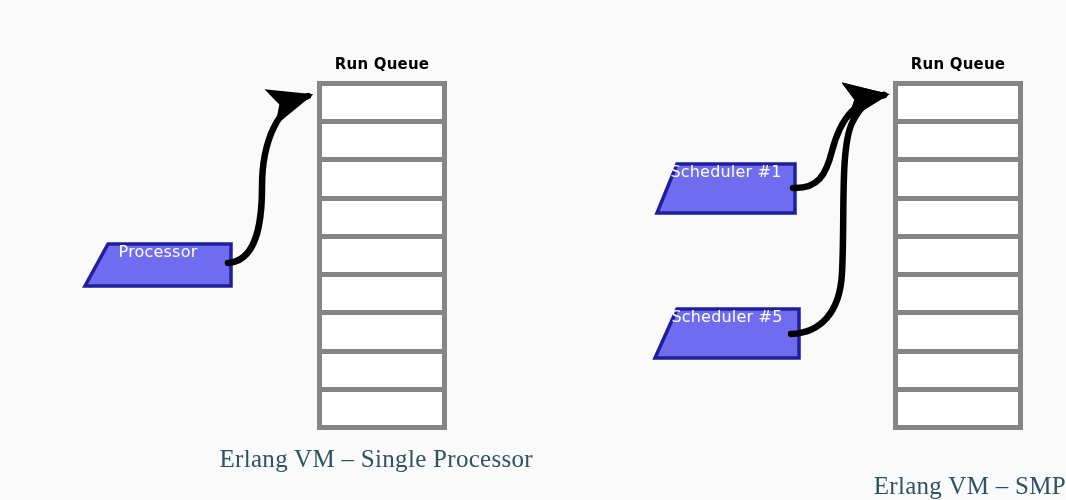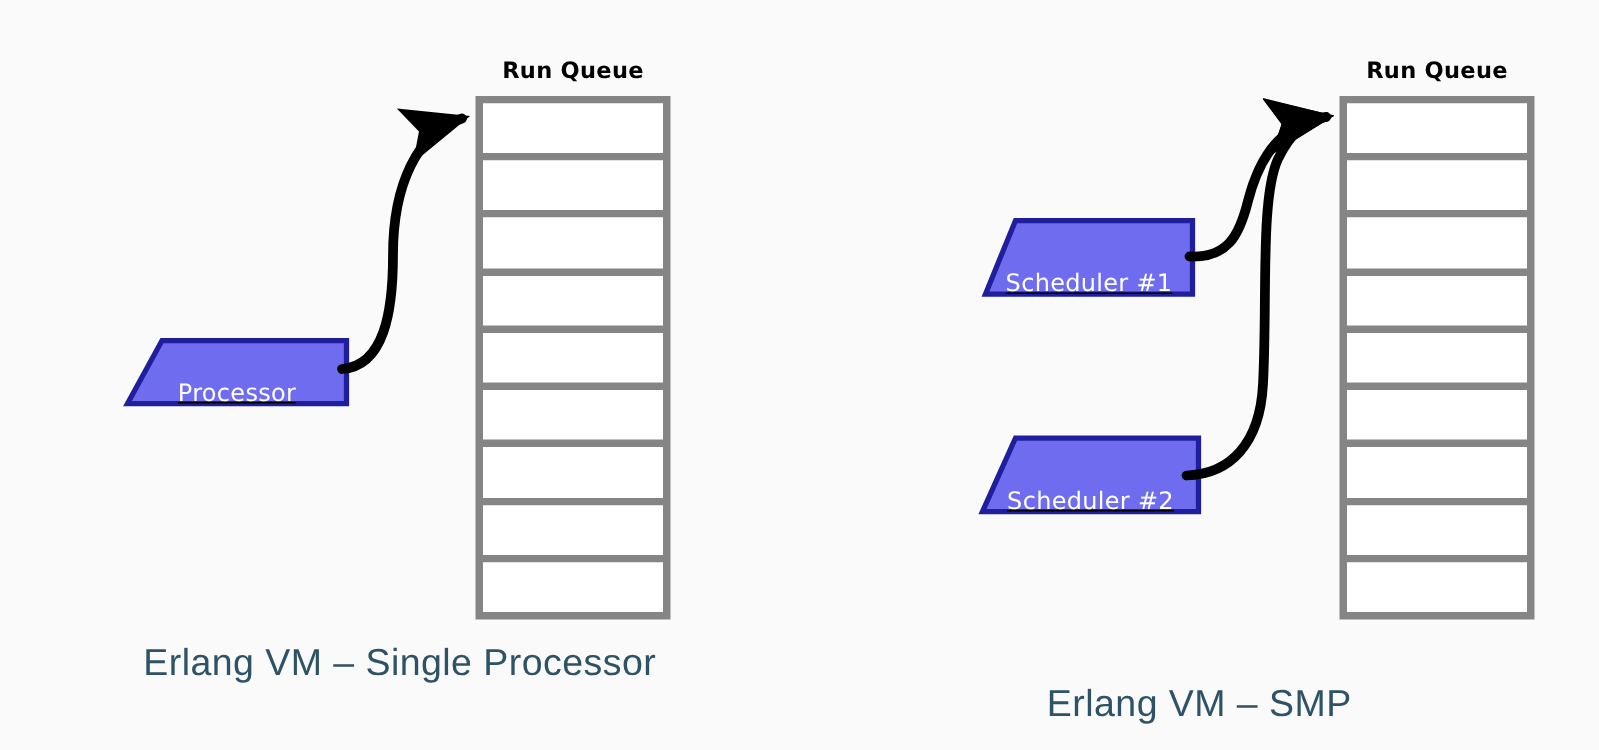--- a/index.html
+++ b/index.html
@@ -18,7 +18,7 @@
   #canvas {
     position: absolute;
     left: 0;
-    top: 0;
+    top: 17px;
     width: 1066px;
     height: 440px;
   }

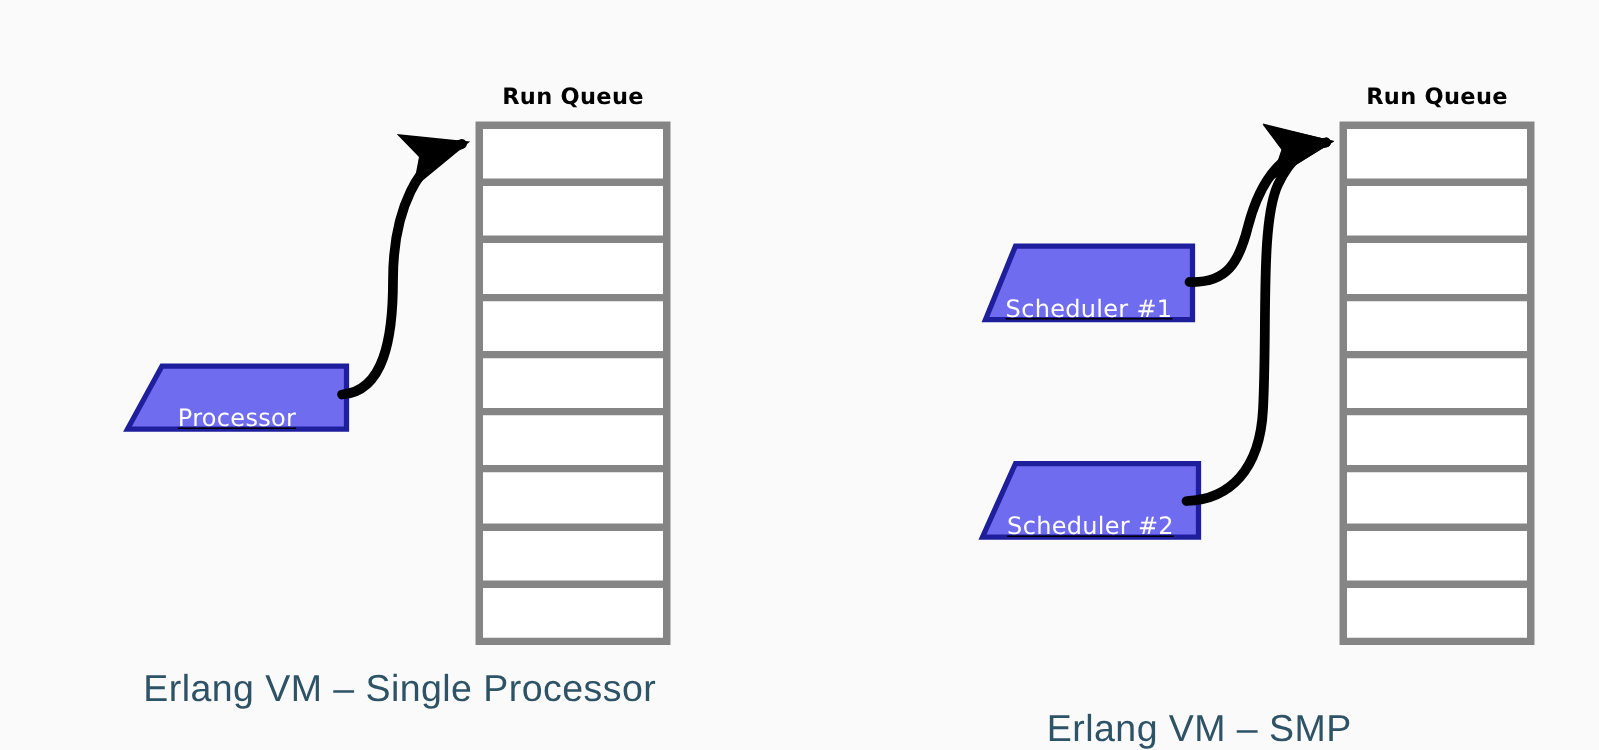--- a/index.html
+++ b/index.html
@@ -72,9 +72,8 @@
   .scheduler {
     position: absolute;
     display: flex;
-    align-items: flex-end;
+    align-items: flex-start;
     justify-content: center;
-    text-decoration: underline;
   }
   .scheduler svg {
     position: absolute;

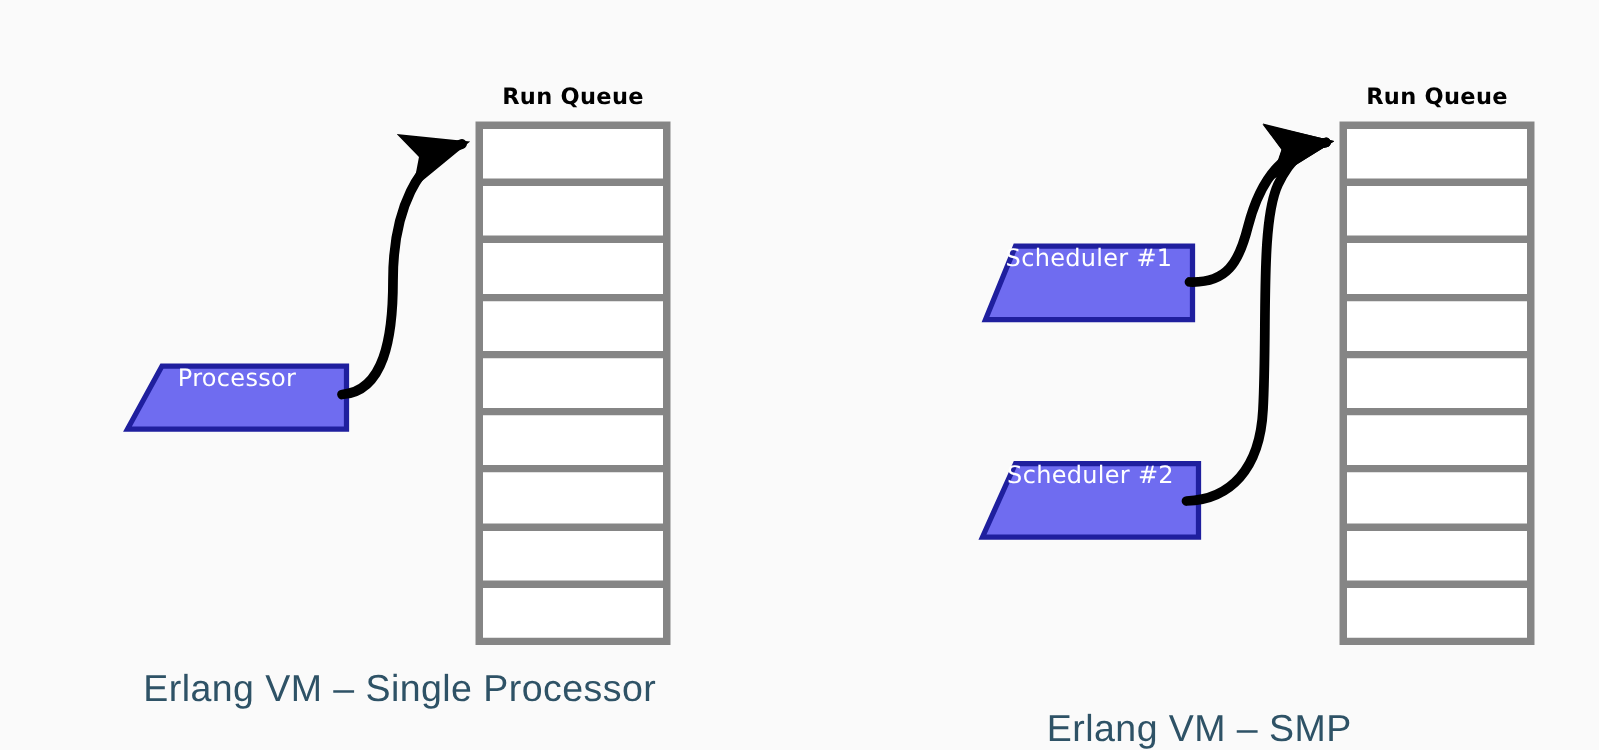--- a/index.html
+++ b/index.html
@@ -175,7 +175,7 @@
       <svg width="148" height="53" viewBox="0 0 148 53">
         <polygon points="24,2 146,2 146,51 2,51" fill="#6f6cf0" stroke="#1f1f9e" stroke-width="3.5" stroke-linejoin="miter"></polygon>
       </svg>
-      <span class="scheduler-label">Scheduler #2</span>
+      <span class="scheduler-label">Scheduler #5</span>
     </div>
   </div>
 

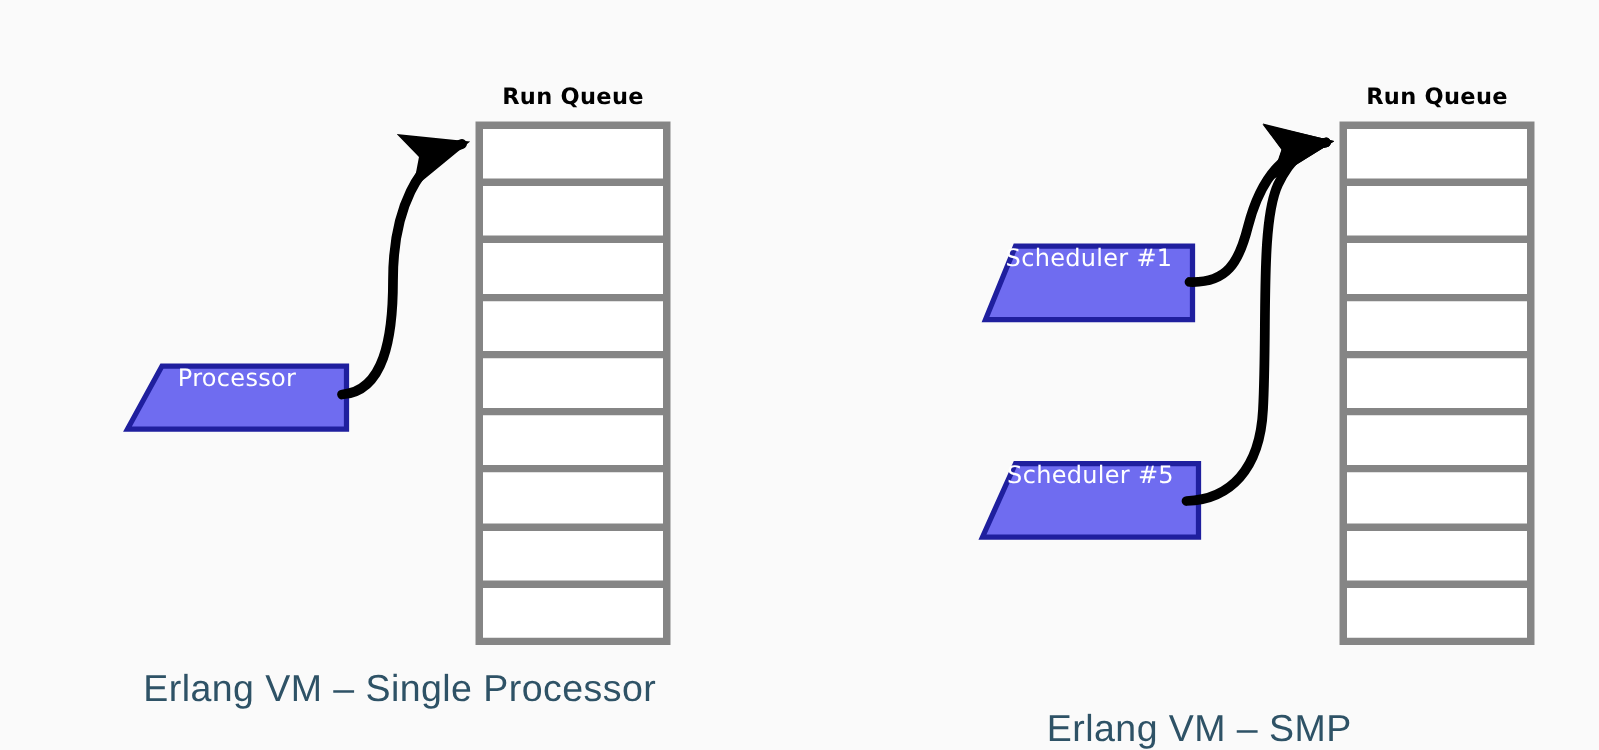--- a/index.html
+++ b/index.html
@@ -97,11 +97,11 @@
   .caption {
     position: absolute;
     top: 428px;
-    text-align: center;
+    text-align: right;
     font-size: 25px;
     color: #2e5266;
     white-space: nowrap;
-    font-family: Liberation Sans, sans-serif;
+    font-family: Liberation Serif, serif;
     letter-spacing: 0.3px;
   }
   #caption-single { left: 0px;   width: 533px; }

